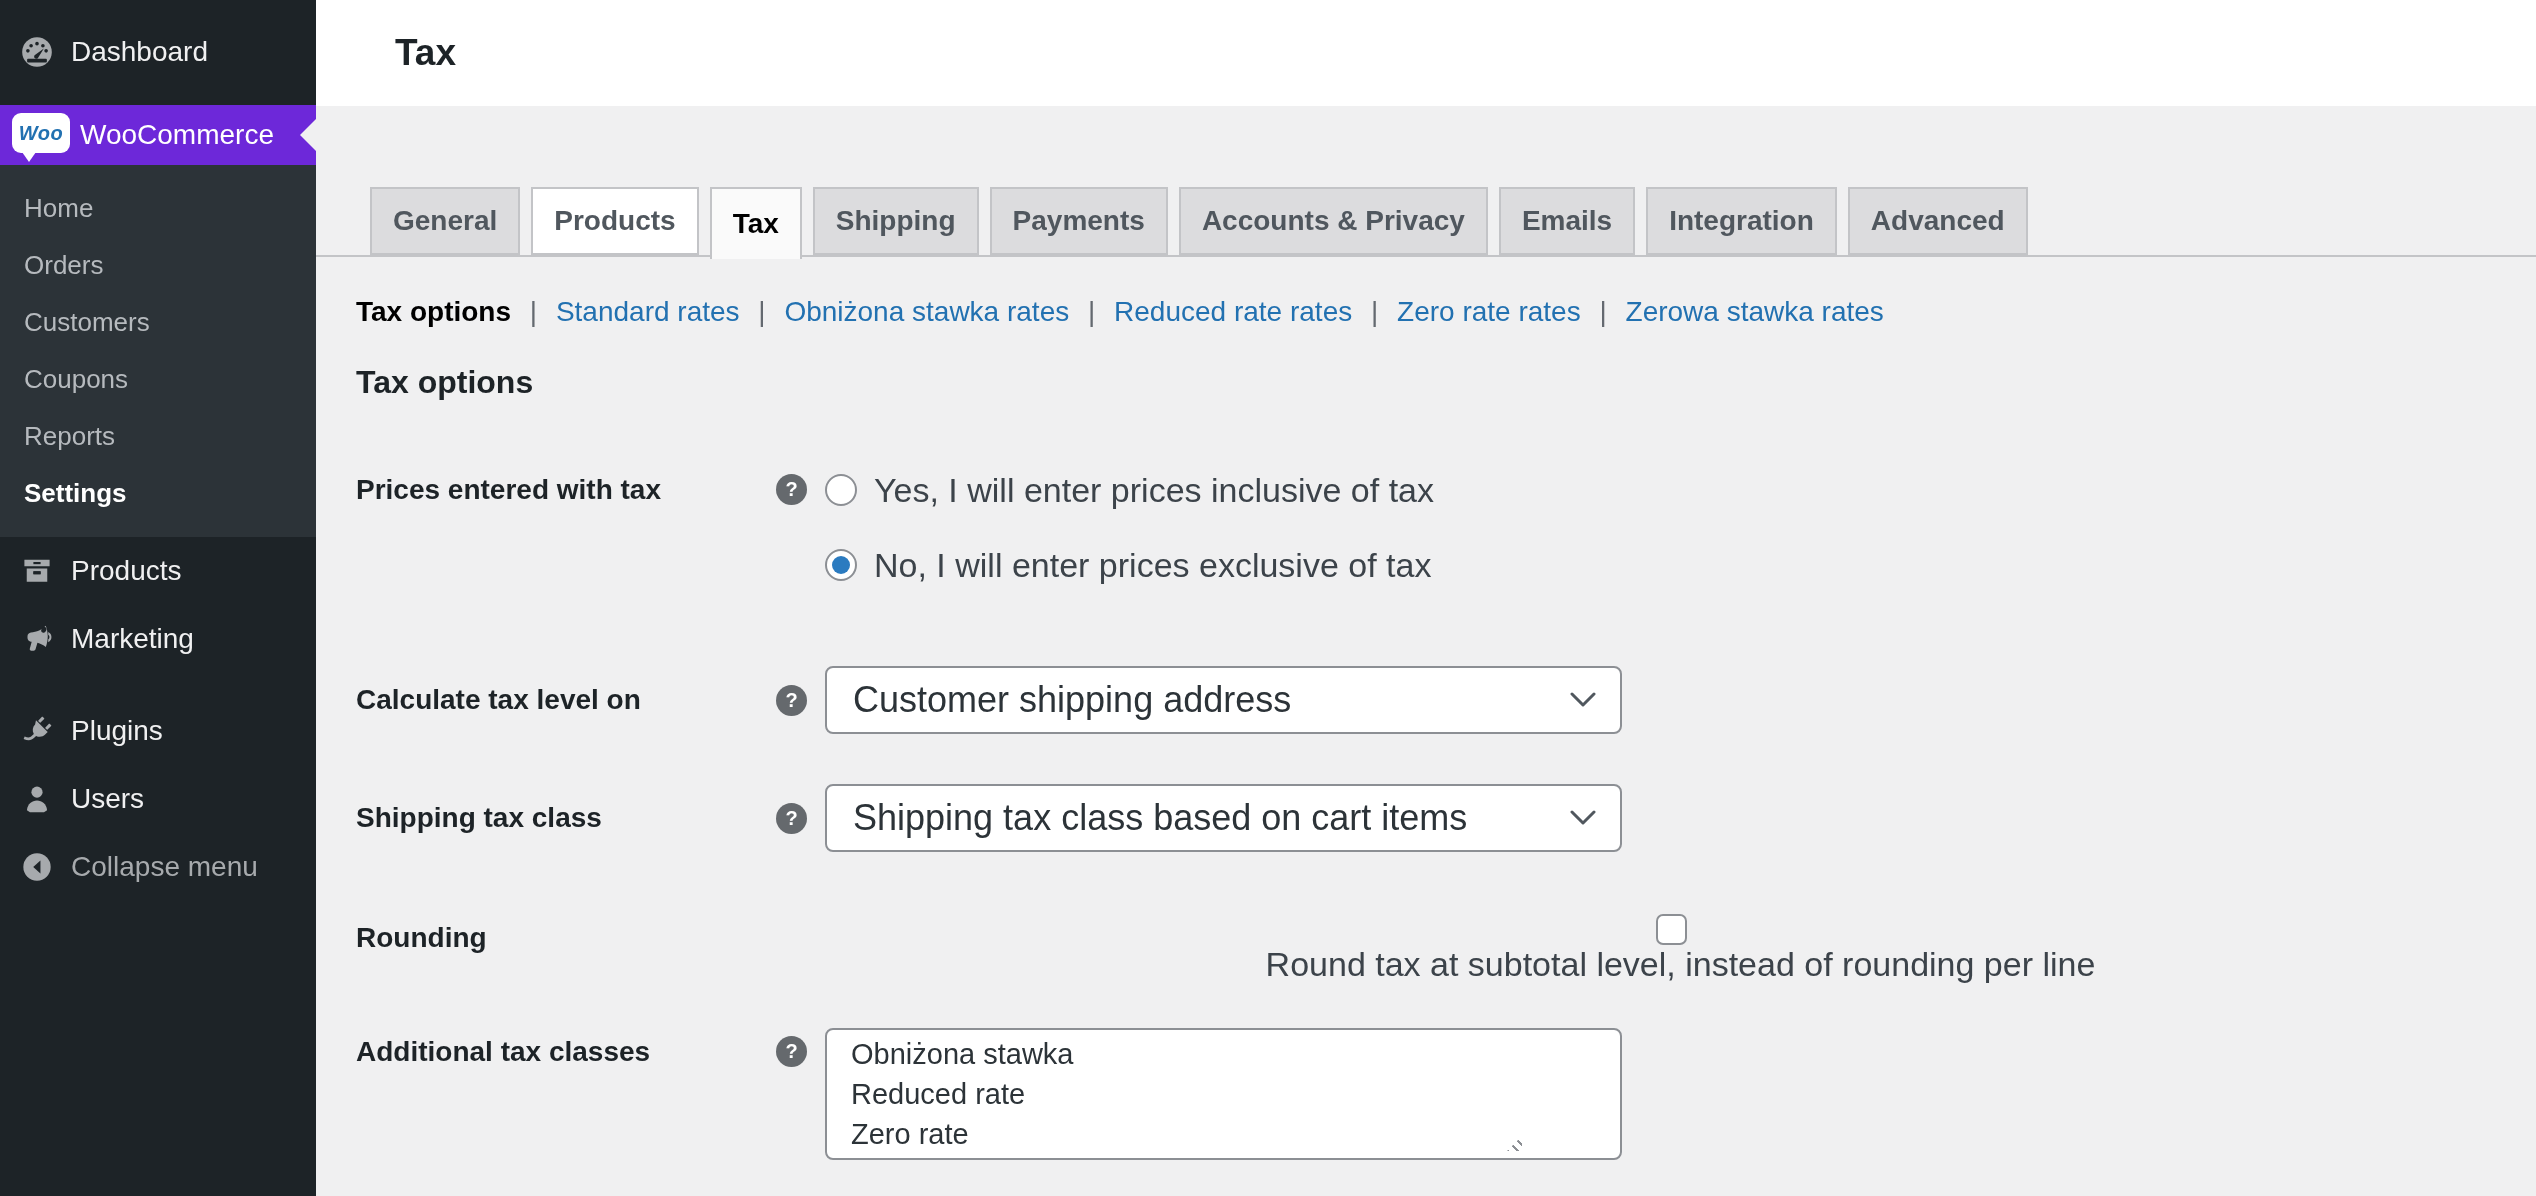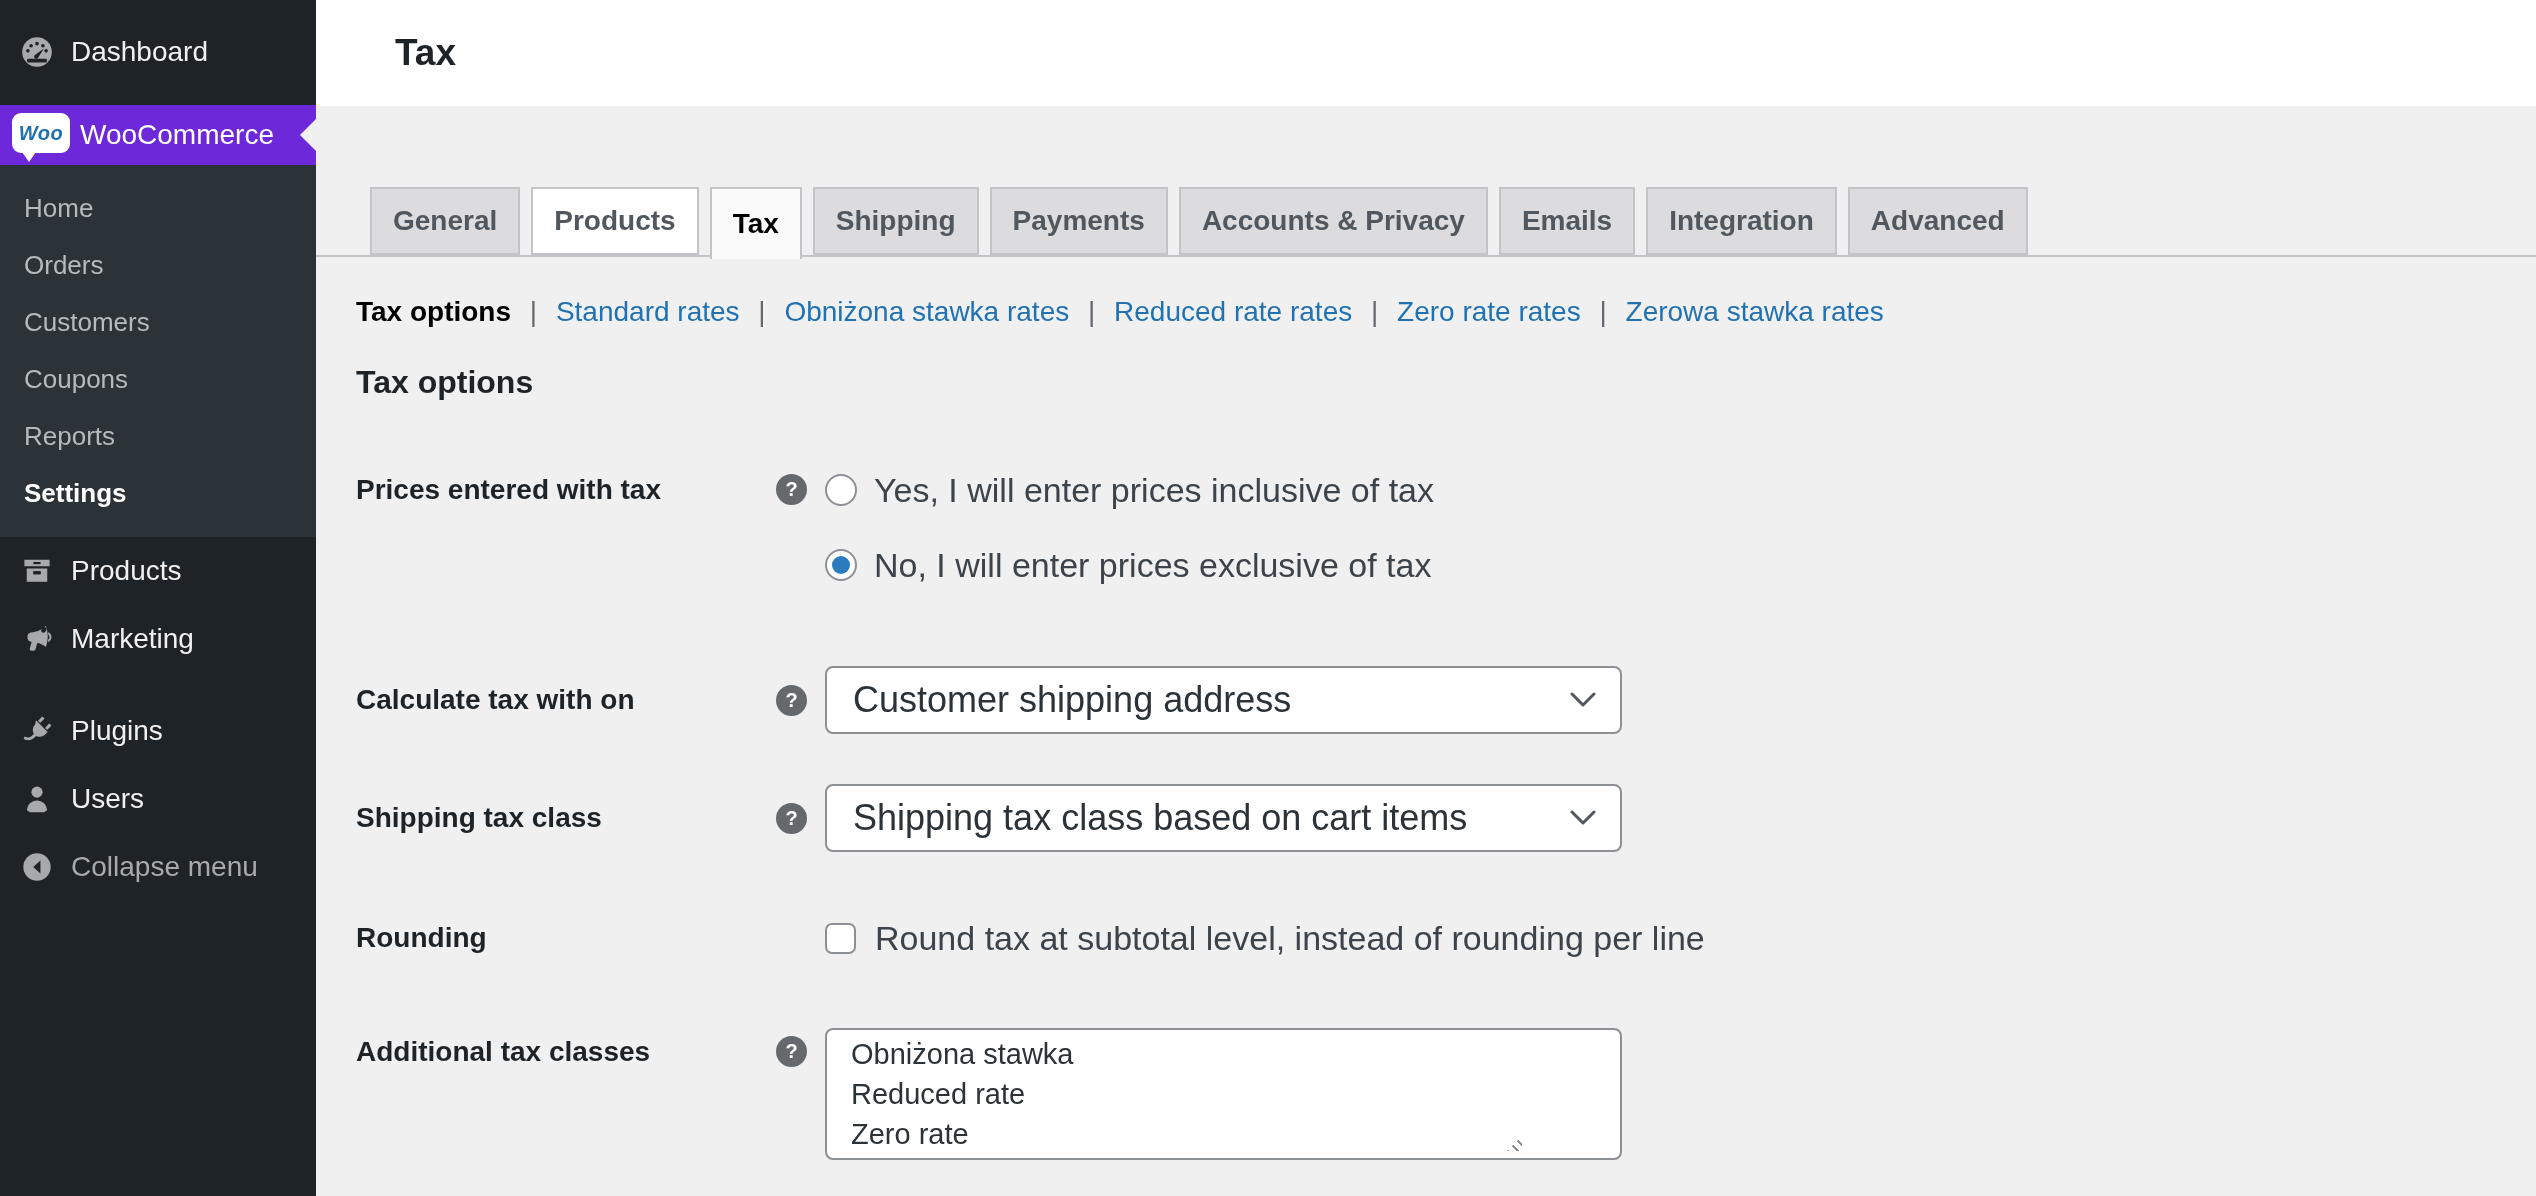--- a/index.html
+++ b/index.html
@@ -257,7 +257,7 @@
       </div>
 
       <div class="form-row row-calc row-center">
-        <div class="cell-label">Calculate tax with on</div>
+        <div class="cell-label">Calculate tax level on</div>
         <div class="cell-help">
           <span class="help-tip">?</span>
         </div>

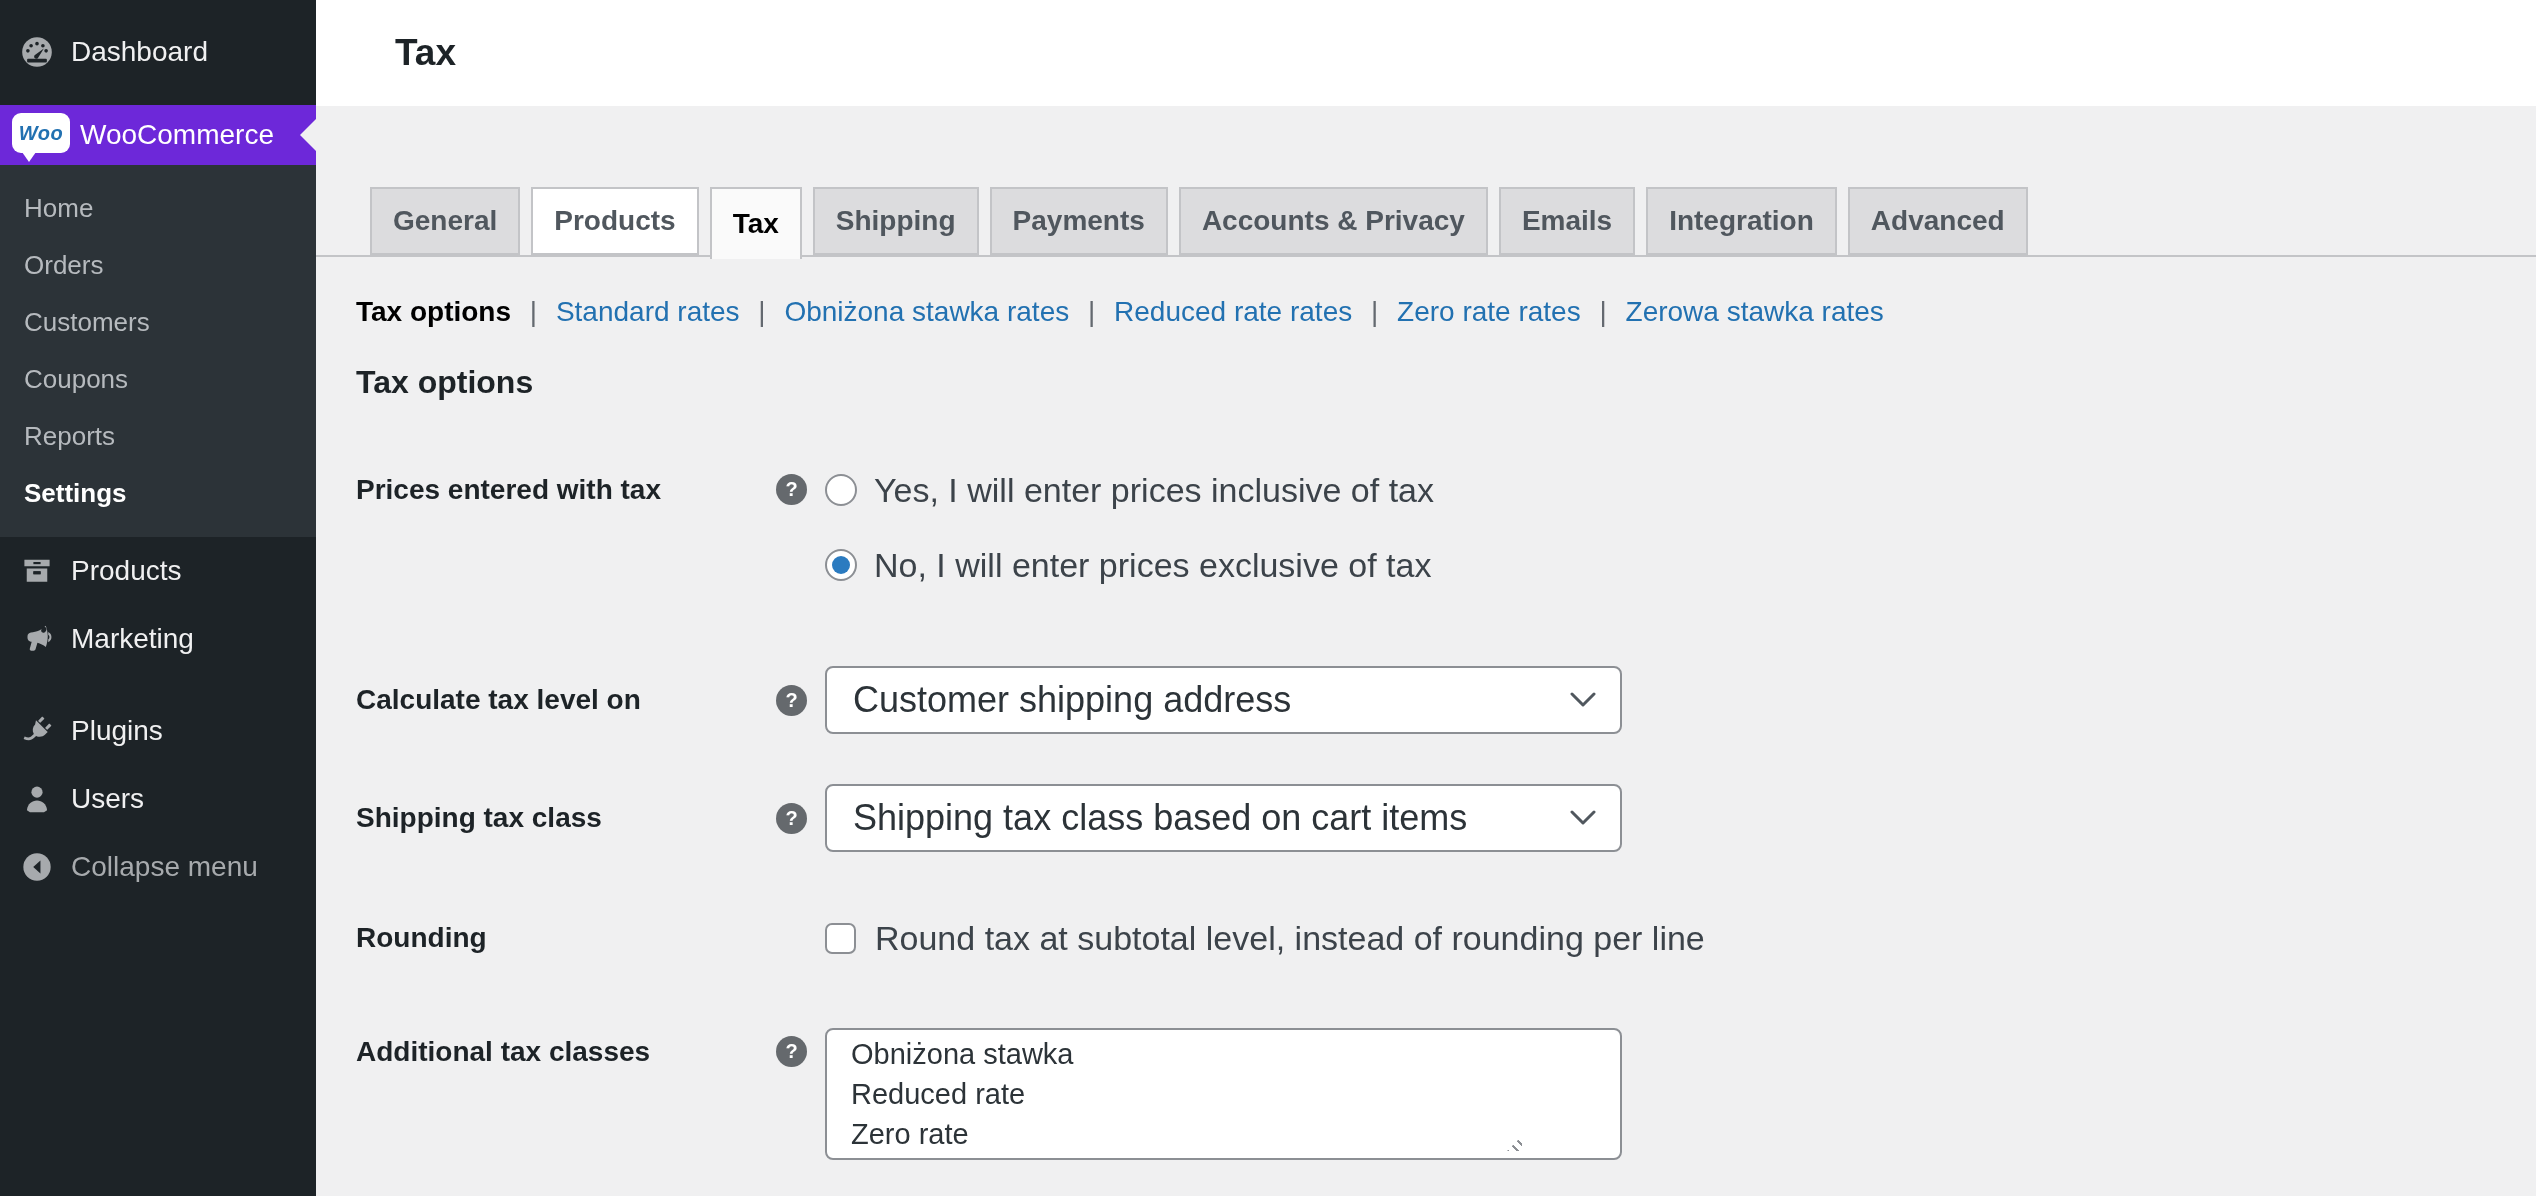--- a/index.html
+++ b/index.html
@@ -79,7 +79,7 @@
   .chevron { flex:none; margin-left:16px; }
 
   .row-rounding { margin-top:62px; }
-  .checkbox-line { display:flex; align-items:center; height:48px; cursor:pointer; }
+  .checkbox-line { display:flex; align-items:center; height:48px; cursor:pointer;flex-direction:column; }
   .checkbox { width:31px; height:31px; border:2px solid #8c8f94; border-radius:7px; background:#fff;
       margin-right:19px; flex:none; }
 

